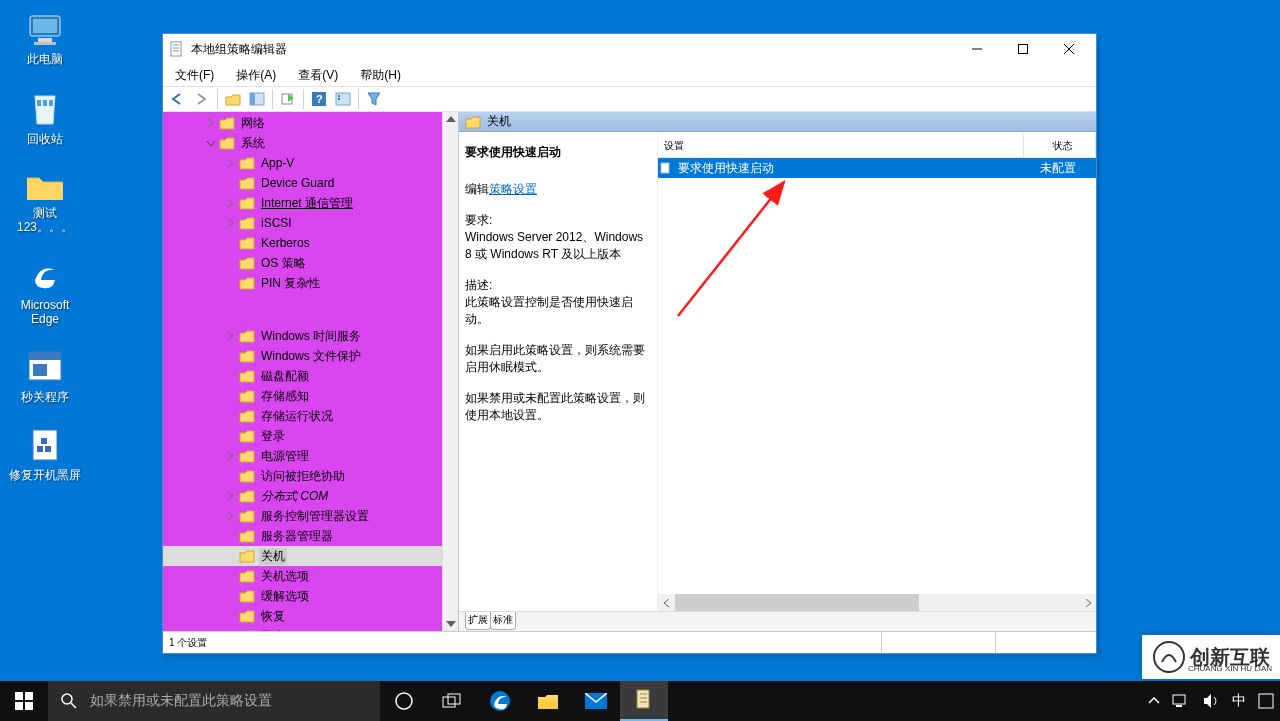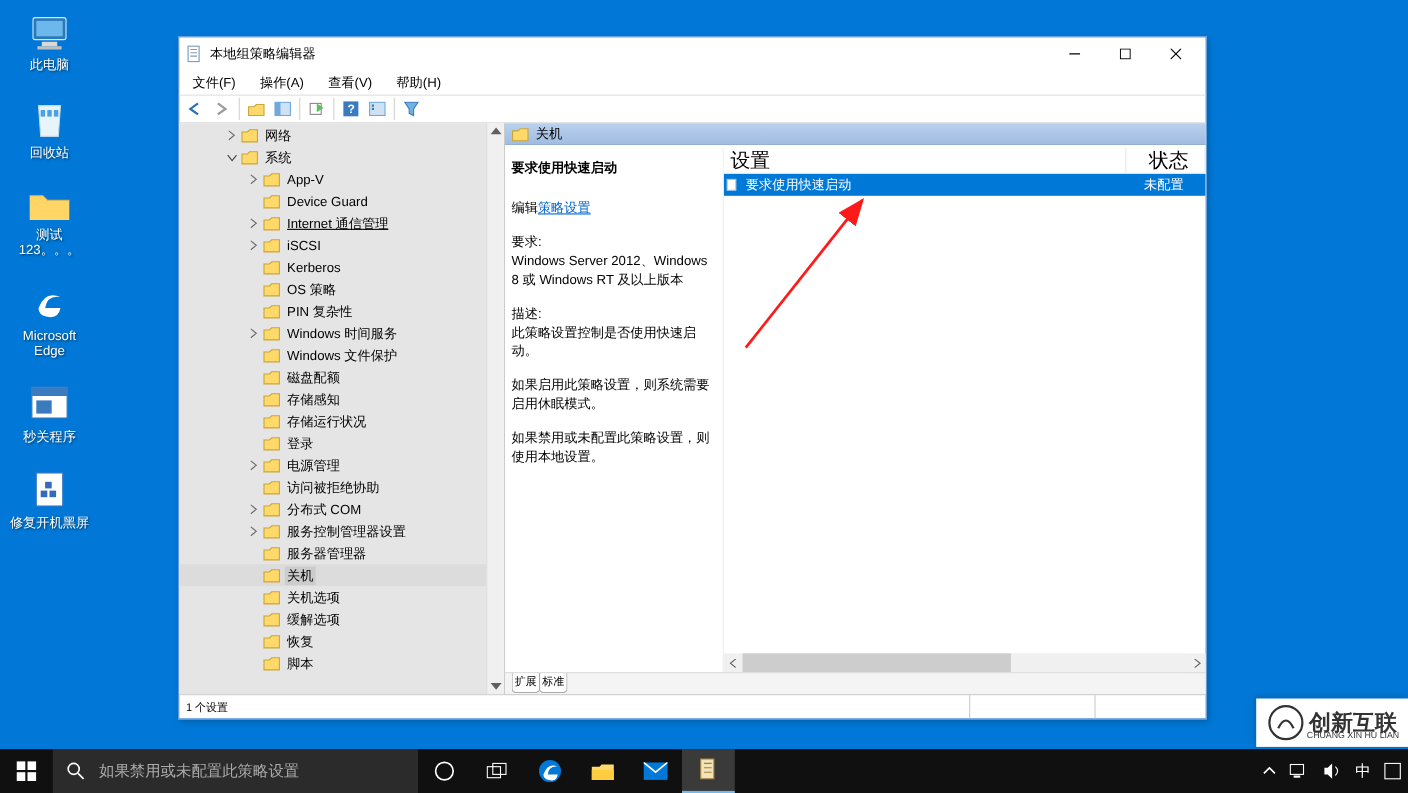--- a/index.html
+++ b/index.html
@@ -39,7 +39,7 @@
 
   .body { flex: 1; display: flex; min-height: 0; }
   .tree-wrap { width: 296px; border-right: 1px solid #c6c6c6; display: flex; position: relative; }
-  .tree { flex: 1; overflow: hidden; padding-top: 1px; background: #e5e5e5; }
+  .tree { flex: 1; overflow: hidden; padding-top: 1px; background: #d946ef; }
   .tree-scroll { width: 16px; background: #f0f0f0; border-left: 1px solid #dcdcdc; position: relative; }
   .tree-scroll::before, .tree-scroll::after { content:""; position: absolute; left:3px; width:0; height:0; border-left:5px solid transparent; border-right:5px solid transparent; }
   .tree-scroll::before { top:4px; border-bottom:6px solid #606060; }

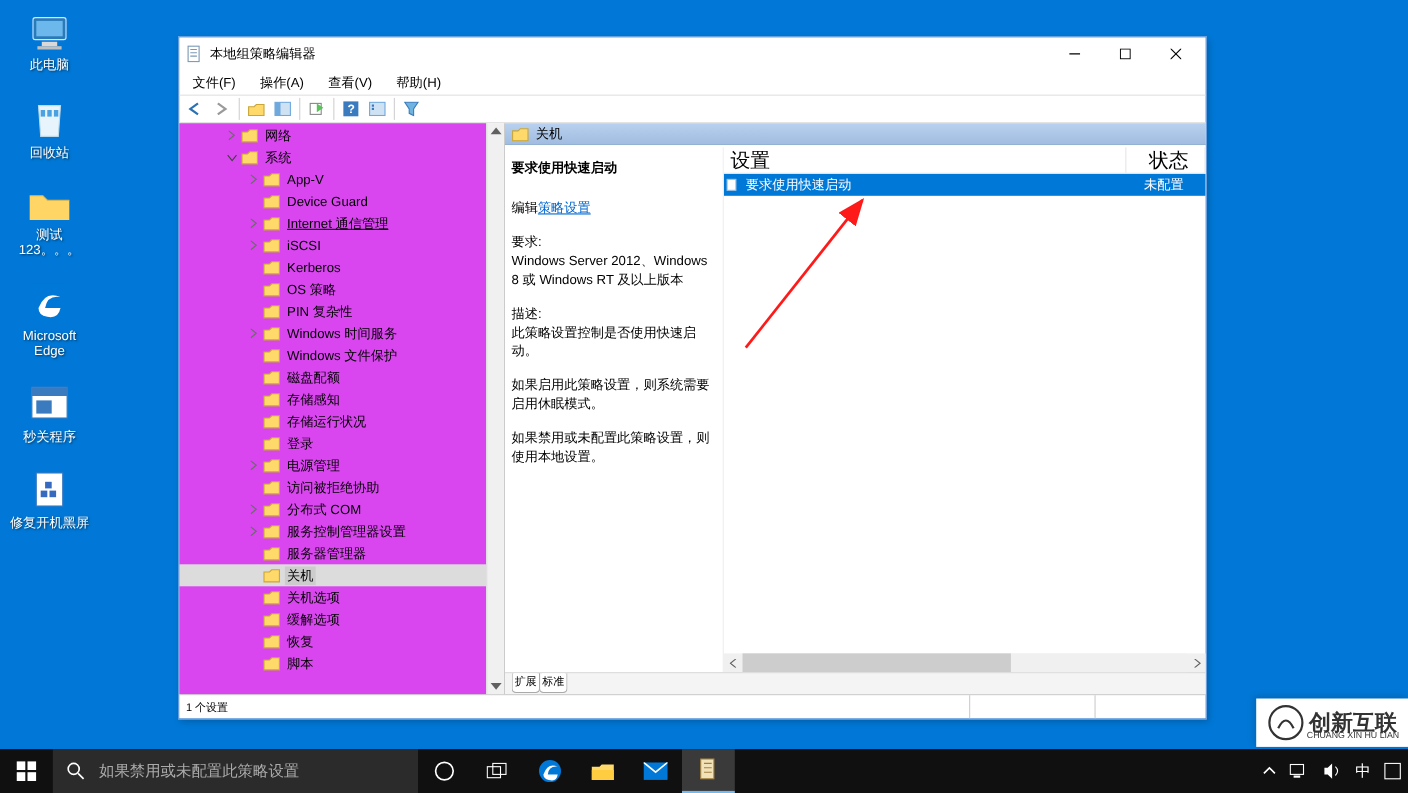--- a/index.html
+++ b/index.html
@@ -60,7 +60,7 @@
   .detail p { margin-bottom: 14px; line-height: 17px; }
   .list-wrap { flex: 1; display: flex; flex-direction: column; border-left: 1px solid #eee; }
   .cols { display: flex; height: 24px; border-bottom: 1px solid #e6e6e6; background: #fff; }
-  .col { border-right: 1px solid #e6e6e6; display: flex; align-items: center; padding-left: 6px; font-size: 18px; }
+  .col { border-right: 1px solid #e6e6e6; display: flex; align-items: center; padding-left: 6px; font-size: 10px; }
   .col1 { flex: 1; }
   .col2 { width: 72px; justify-content: center; }
   .row { display: flex; height: 20px; align-items: center; background: #0078d7; color: #fff; }

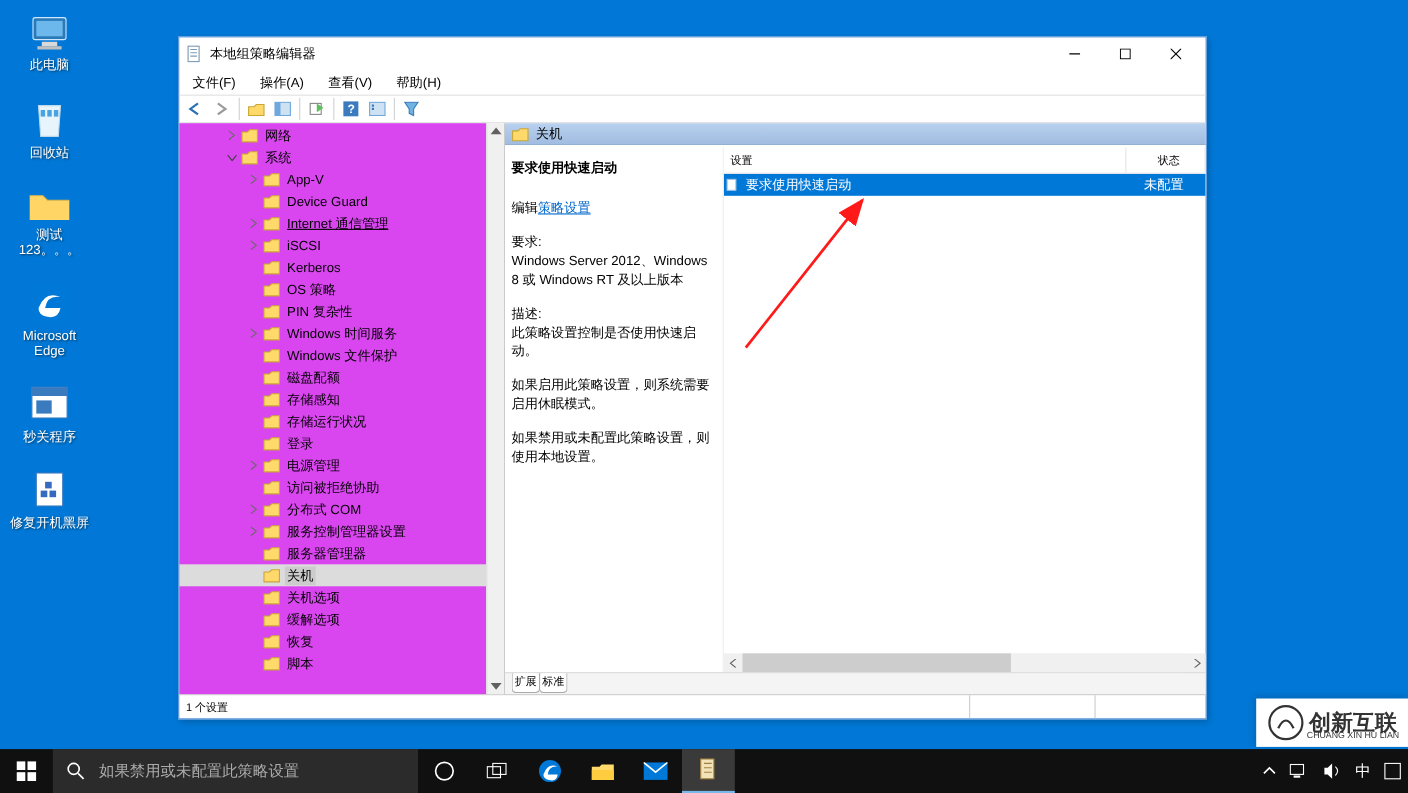--- a/index.html
+++ b/index.html
@@ -327,7 +327,7 @@
             </svg>
             <span class="tlabel">PIN 复杂性</span>
           </div>
-          <div class="tnode" style="padding-left: 62px;">
+          <div class="tnode" style="padding-left: 62px; margin-top: 33px;">
             <span class="twister">
               <svg width="10" height="10">
                 <path d="M2 1 L7 5 L2 9" fill="none" stroke="#6a6a6a"></path>

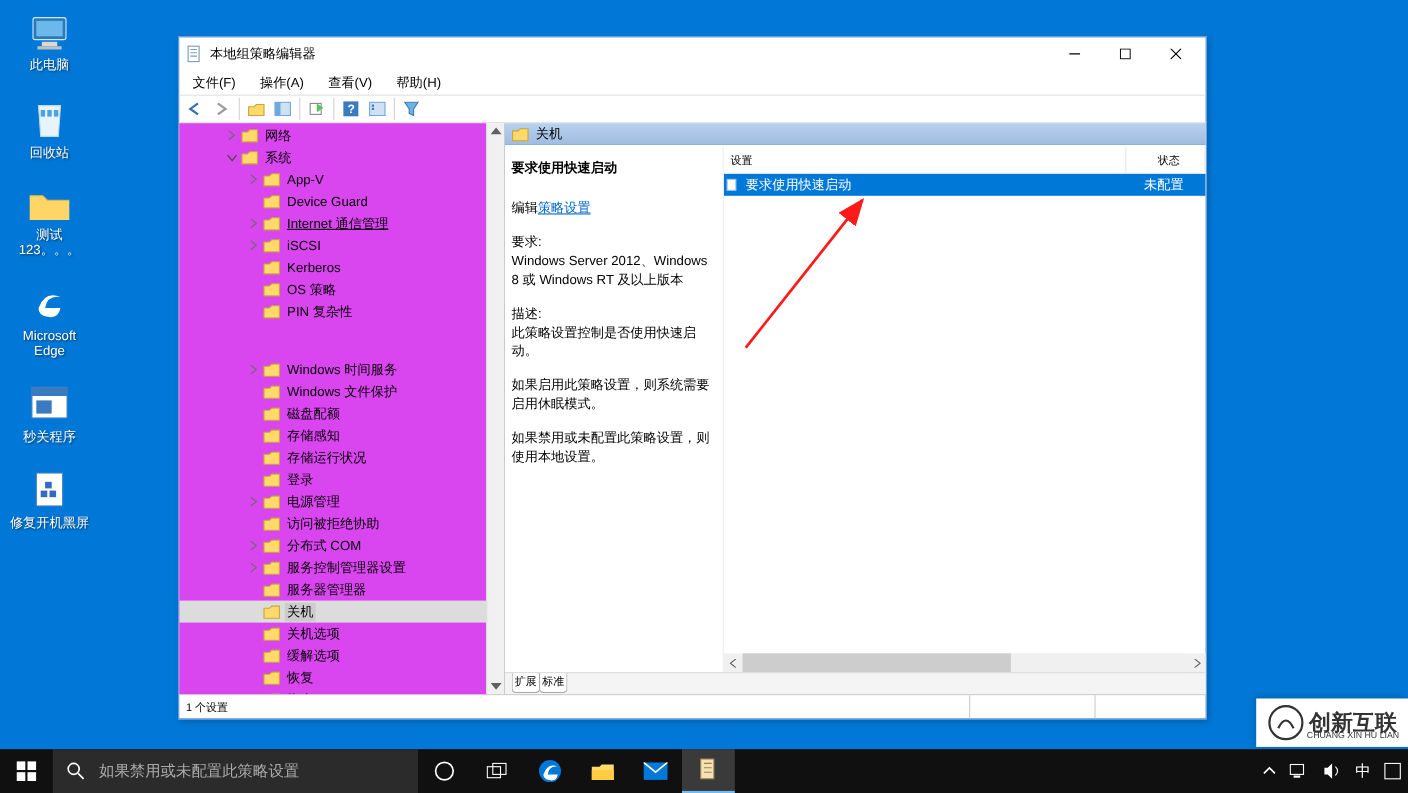--- a/index.html
+++ b/index.html
@@ -391,7 +391,7 @@
             </svg>
             <span class="tlabel">访问被拒绝协助</span>
           </div>
-          <div class="tnode" style="padding-left: 62px;">
+          <div class="tnode" style="padding-left: 62px; font-style: italic;">
             <span class="twister">
               <svg width="10" height="10">
                 <path d="M2 1 L7 5 L2 9" fill="none" stroke="#6a6a6a"></path>

